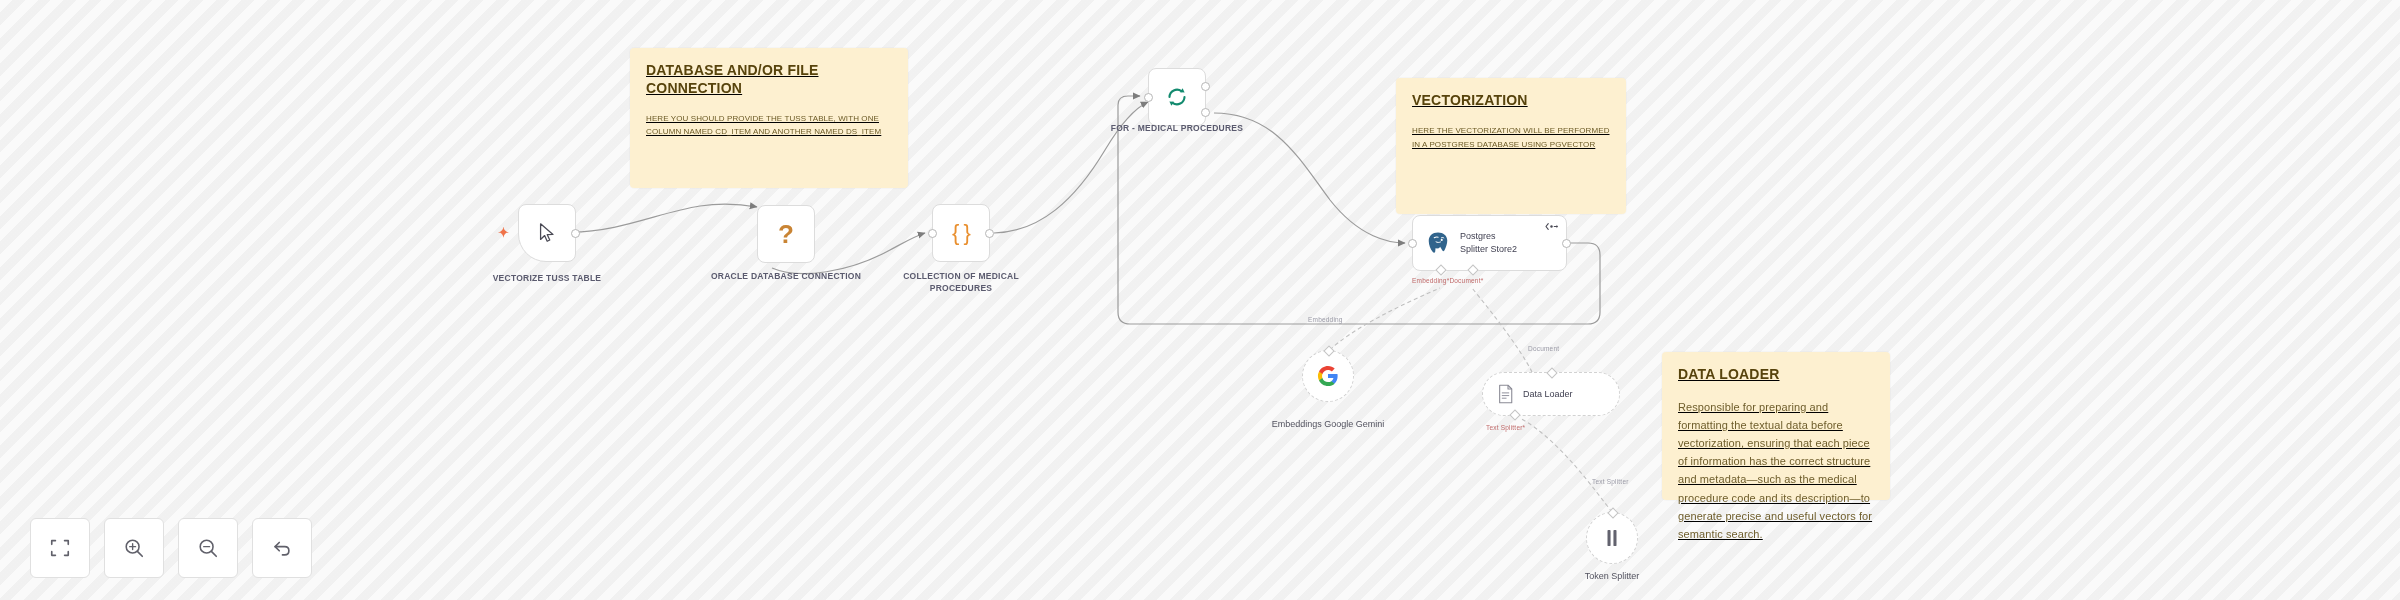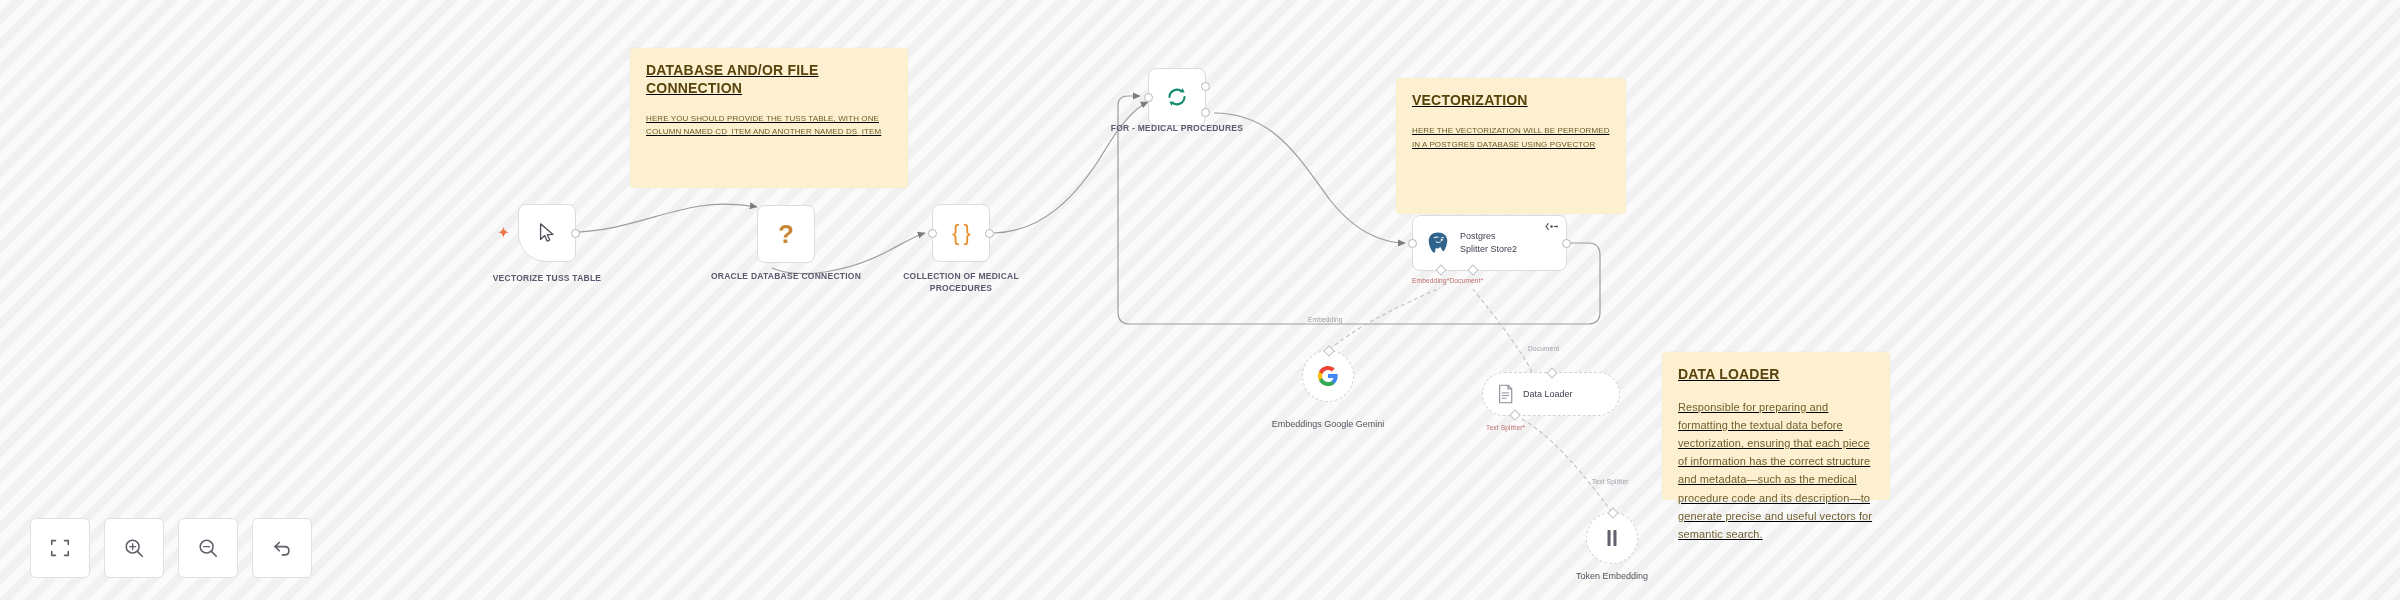--- a/index.html
+++ b/index.html
@@ -342,7 +342,7 @@
     </svg>
     <div class="port-d" style="left:22px; top:-4px;"></div>
   </div>
-  <div class="node-caption sub" style="left:1527px; top:570px;">Token Embedding</div>
+  <div class="node-caption sub" style="left:1527px; top:570px;">Token Splitter</div>
   <div class="edge-label" style="left:1592px; top:478px;">Text Splitter</div>
 
   <div id="toolbar">

